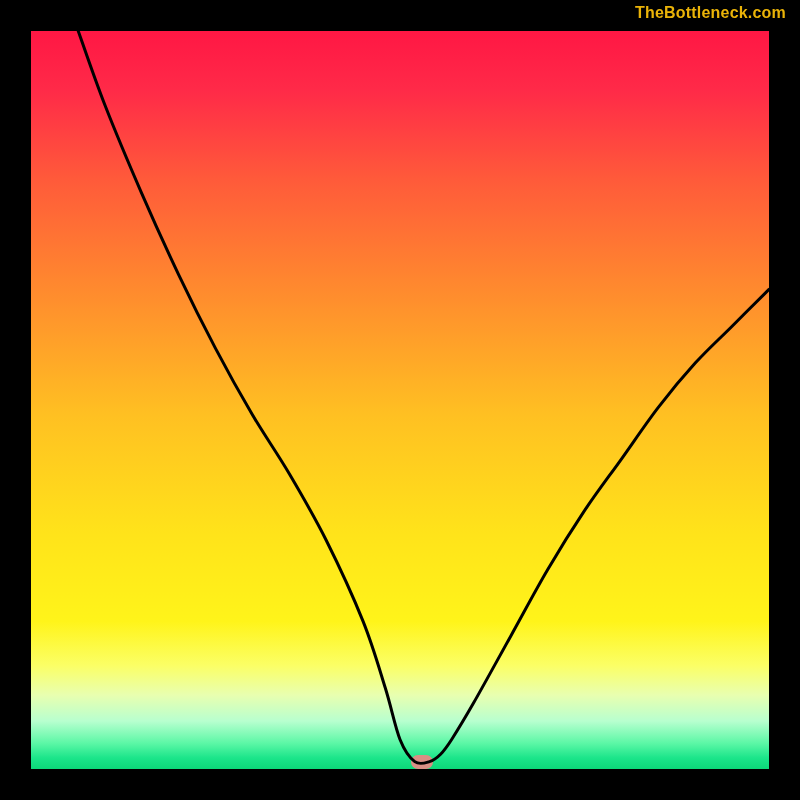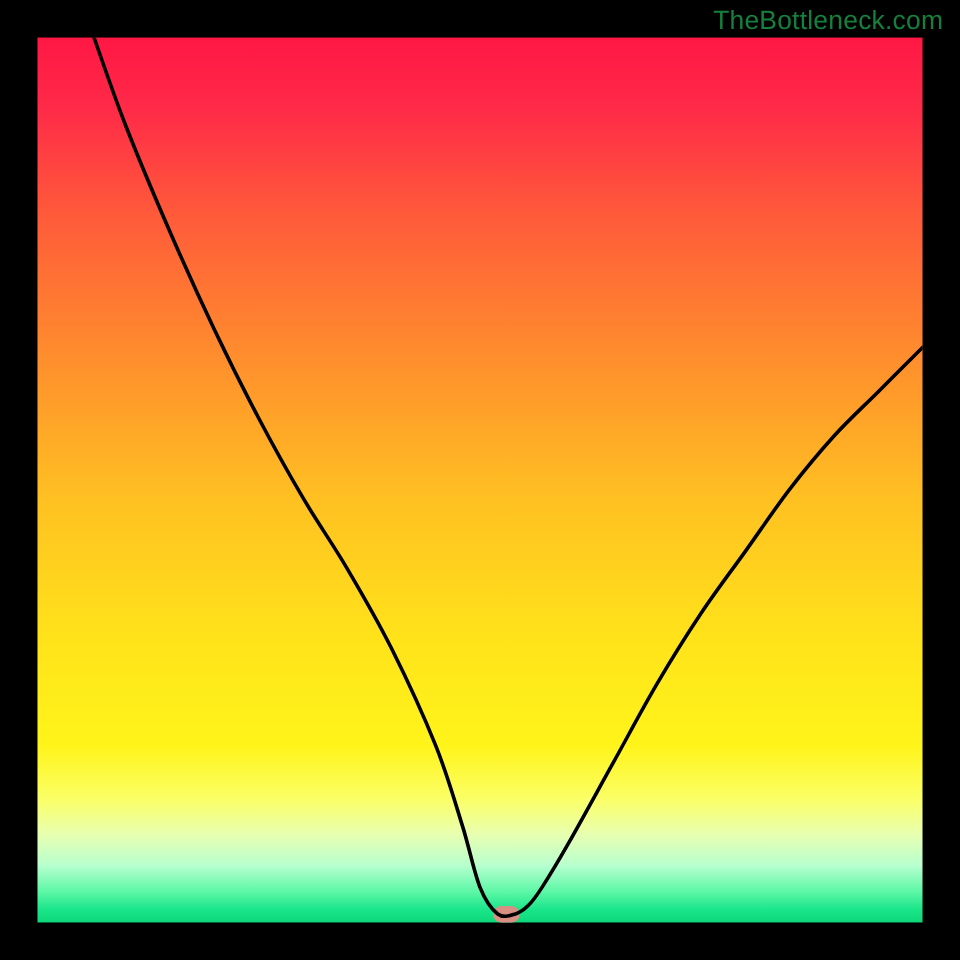--- a/index.html
+++ b/index.html
@@ -21,9 +21,9 @@
     position: absolute;
     top: 4px;
     right: 14px;
-    color: #15803d;
-    font-size: 22px;
-    font-weight: 400;
+    color: #eab308;
+    font-size: 16px;
+    font-weight: 700;
     letter-spacing: 0.2px;
     z-index: 10;
   }

